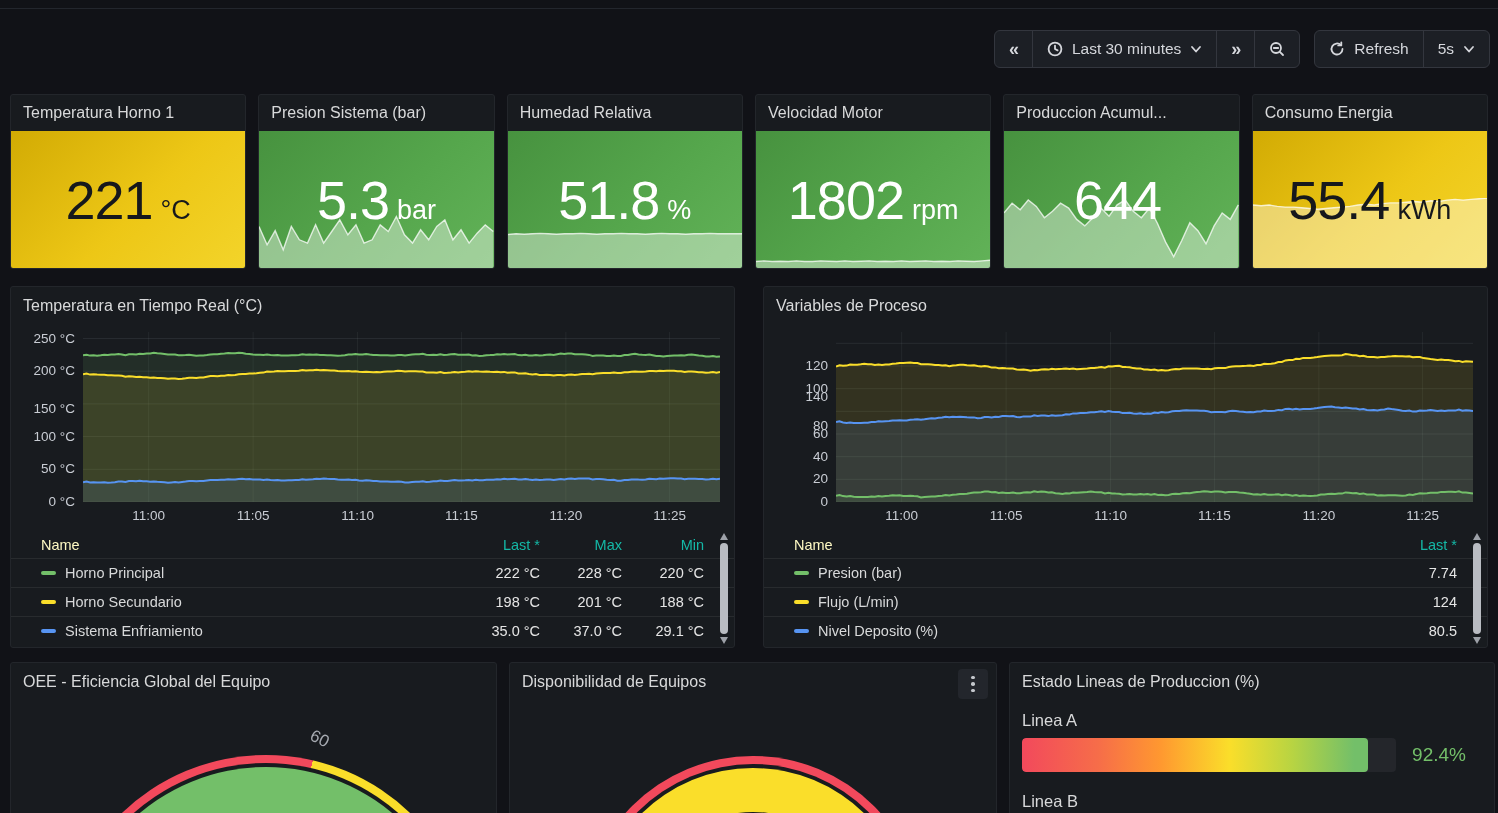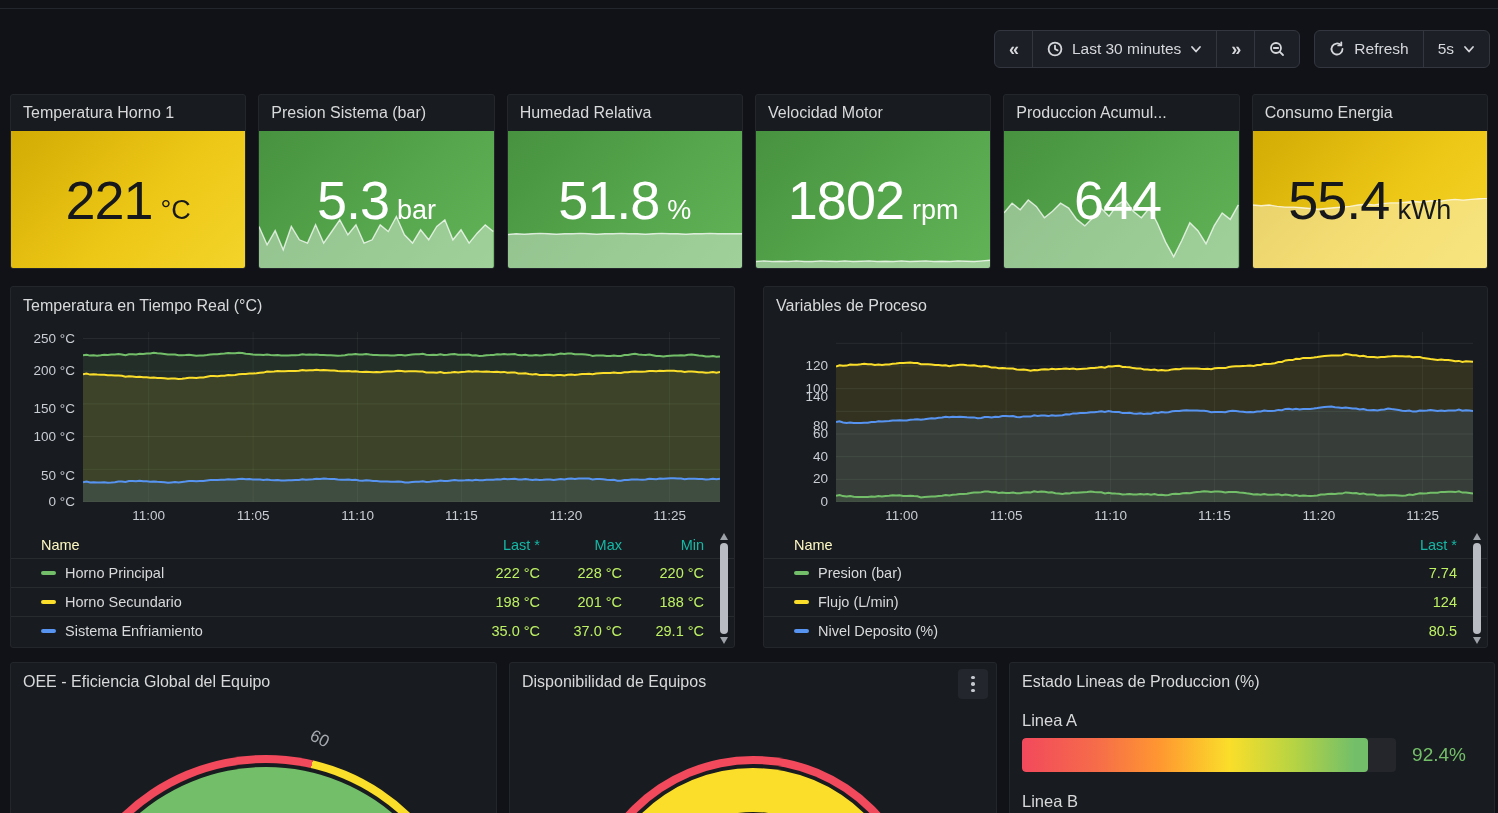--- a/index.html
+++ b/index.html
@@ -232,7 +232,7 @@
           <span style="top: 31.2308px;">200 °C</span>
           <span style="top: 69px;">150 °C</span>
           <span style="top: 96.6154px;">100 °C</span>
-          <span style="top: 129.308px; margin-top: 7px;">50 °C</span>
+          <span style="top: 129.308px;">50 °C</span>
           <span style="top: 162px;">0 °C</span>
         </div>
       <div class="plot">

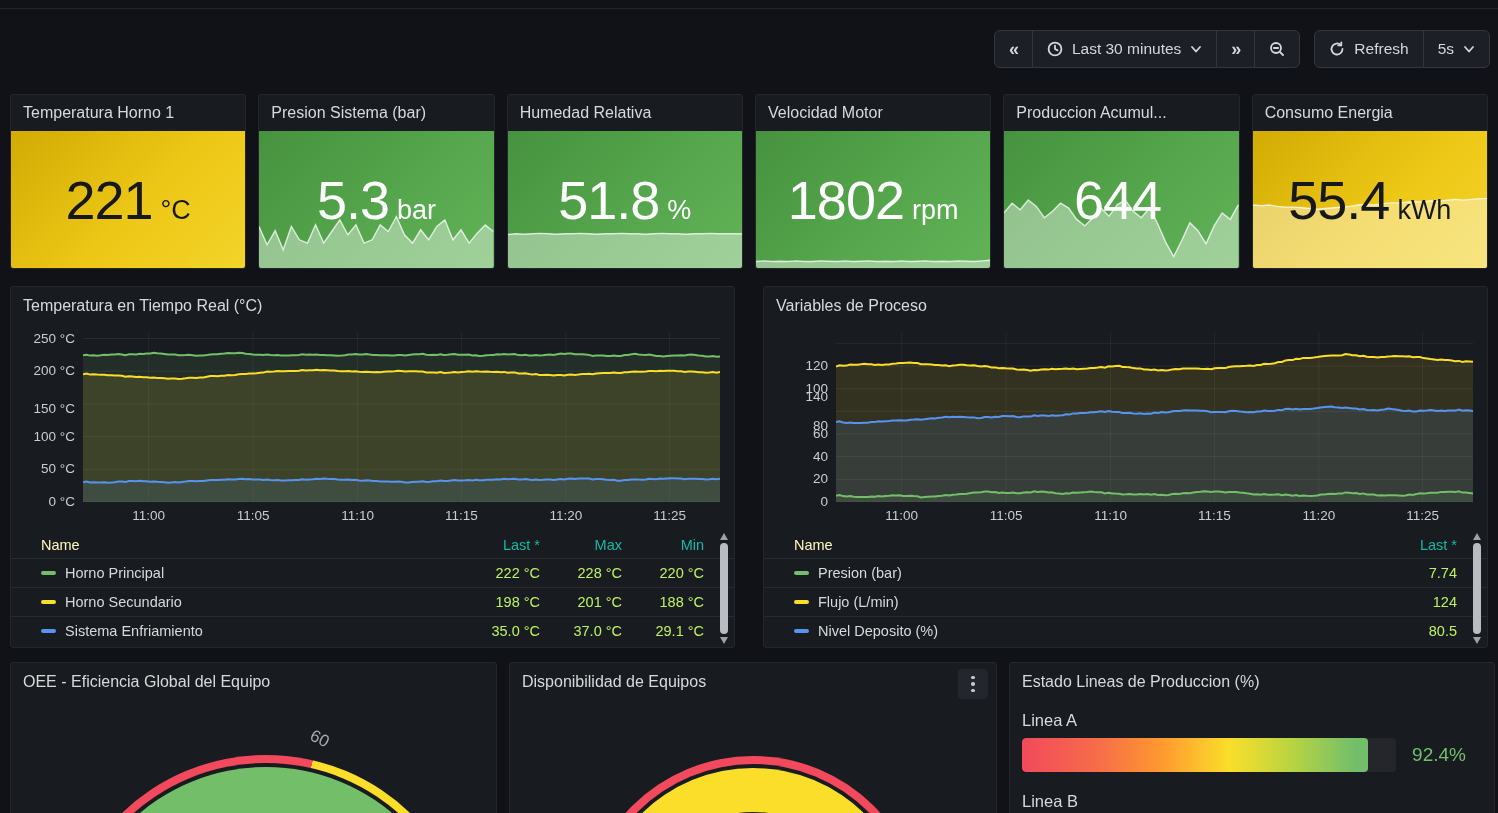--- a/index.html
+++ b/index.html
@@ -53,7 +53,7 @@
   .lhead span { color:#fef9c3; font-weight:500; }
   .lname { display:flex; align-items:center; gap:9px; color:#D8D9DA; cursor:pointer; }
   .mark { width:15px; height:4.5px; border-radius:3px; flex:none; }
-  .lval { text-align:right; color:#bef264; }
+  .lval { text-align:right; color:#e5e5e5; }
   .lhead .lval { color:#14b8a6; }
   .sbar { position:absolute; top:2px; bottom:1px; right:5px; width:10px; }
   .sbar .arr { position:absolute; left:1px; width:0; height:0; border-left:4.5px solid transparent; border-right:4.5px solid transparent; }

